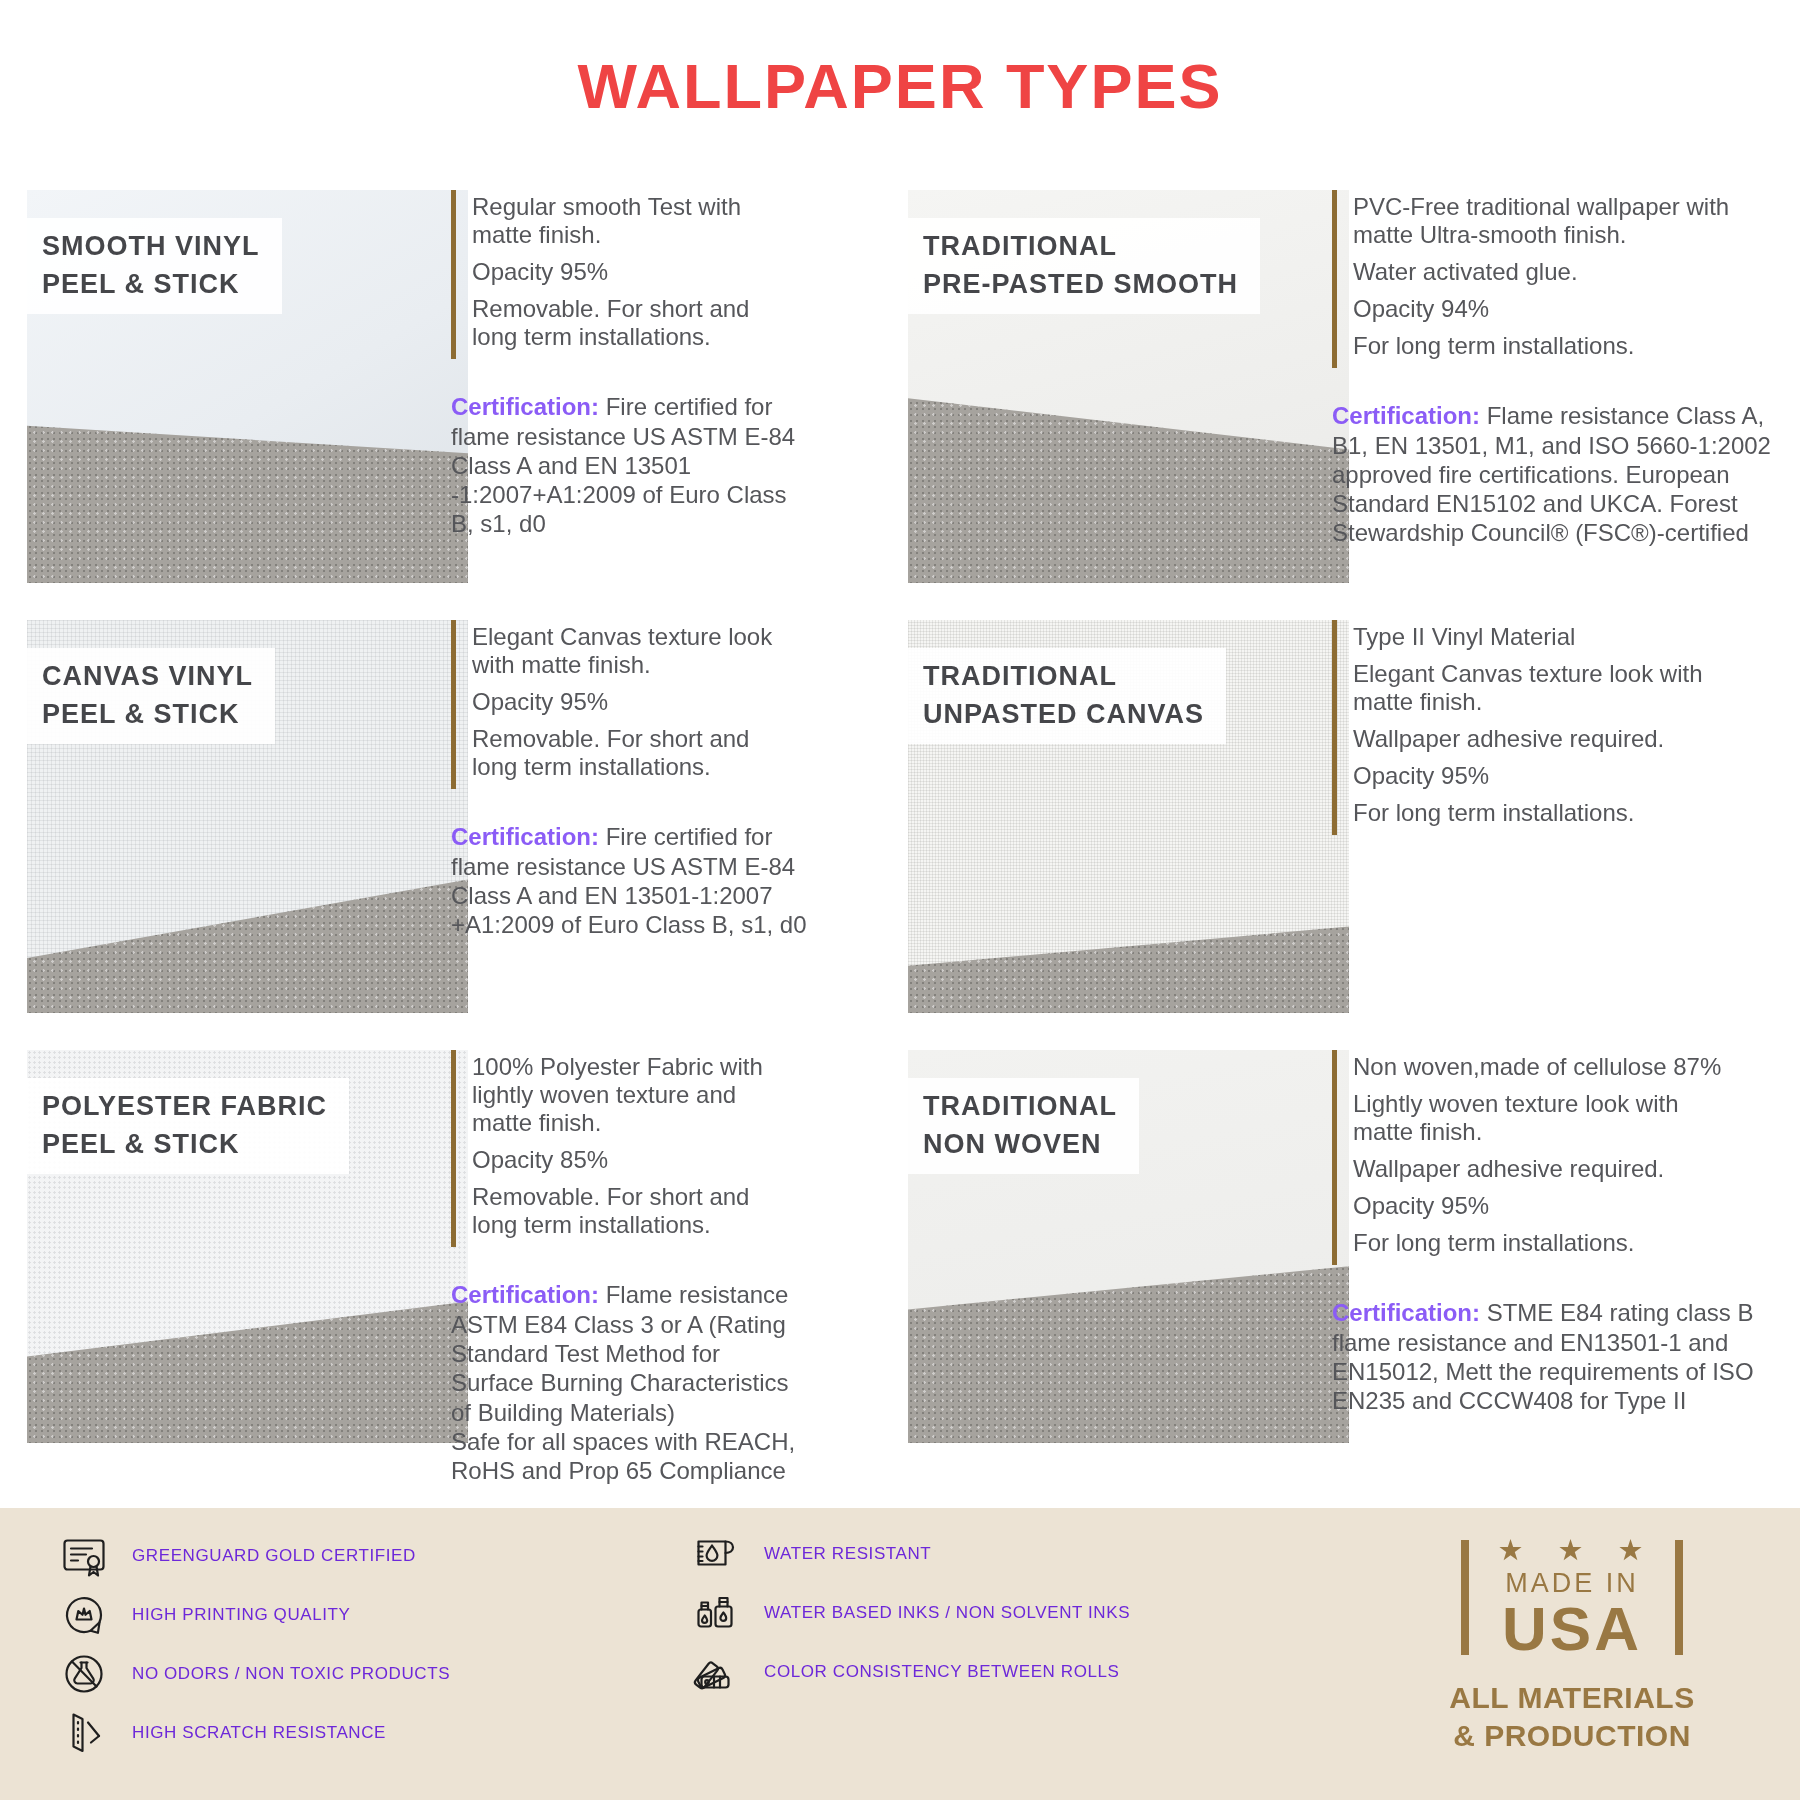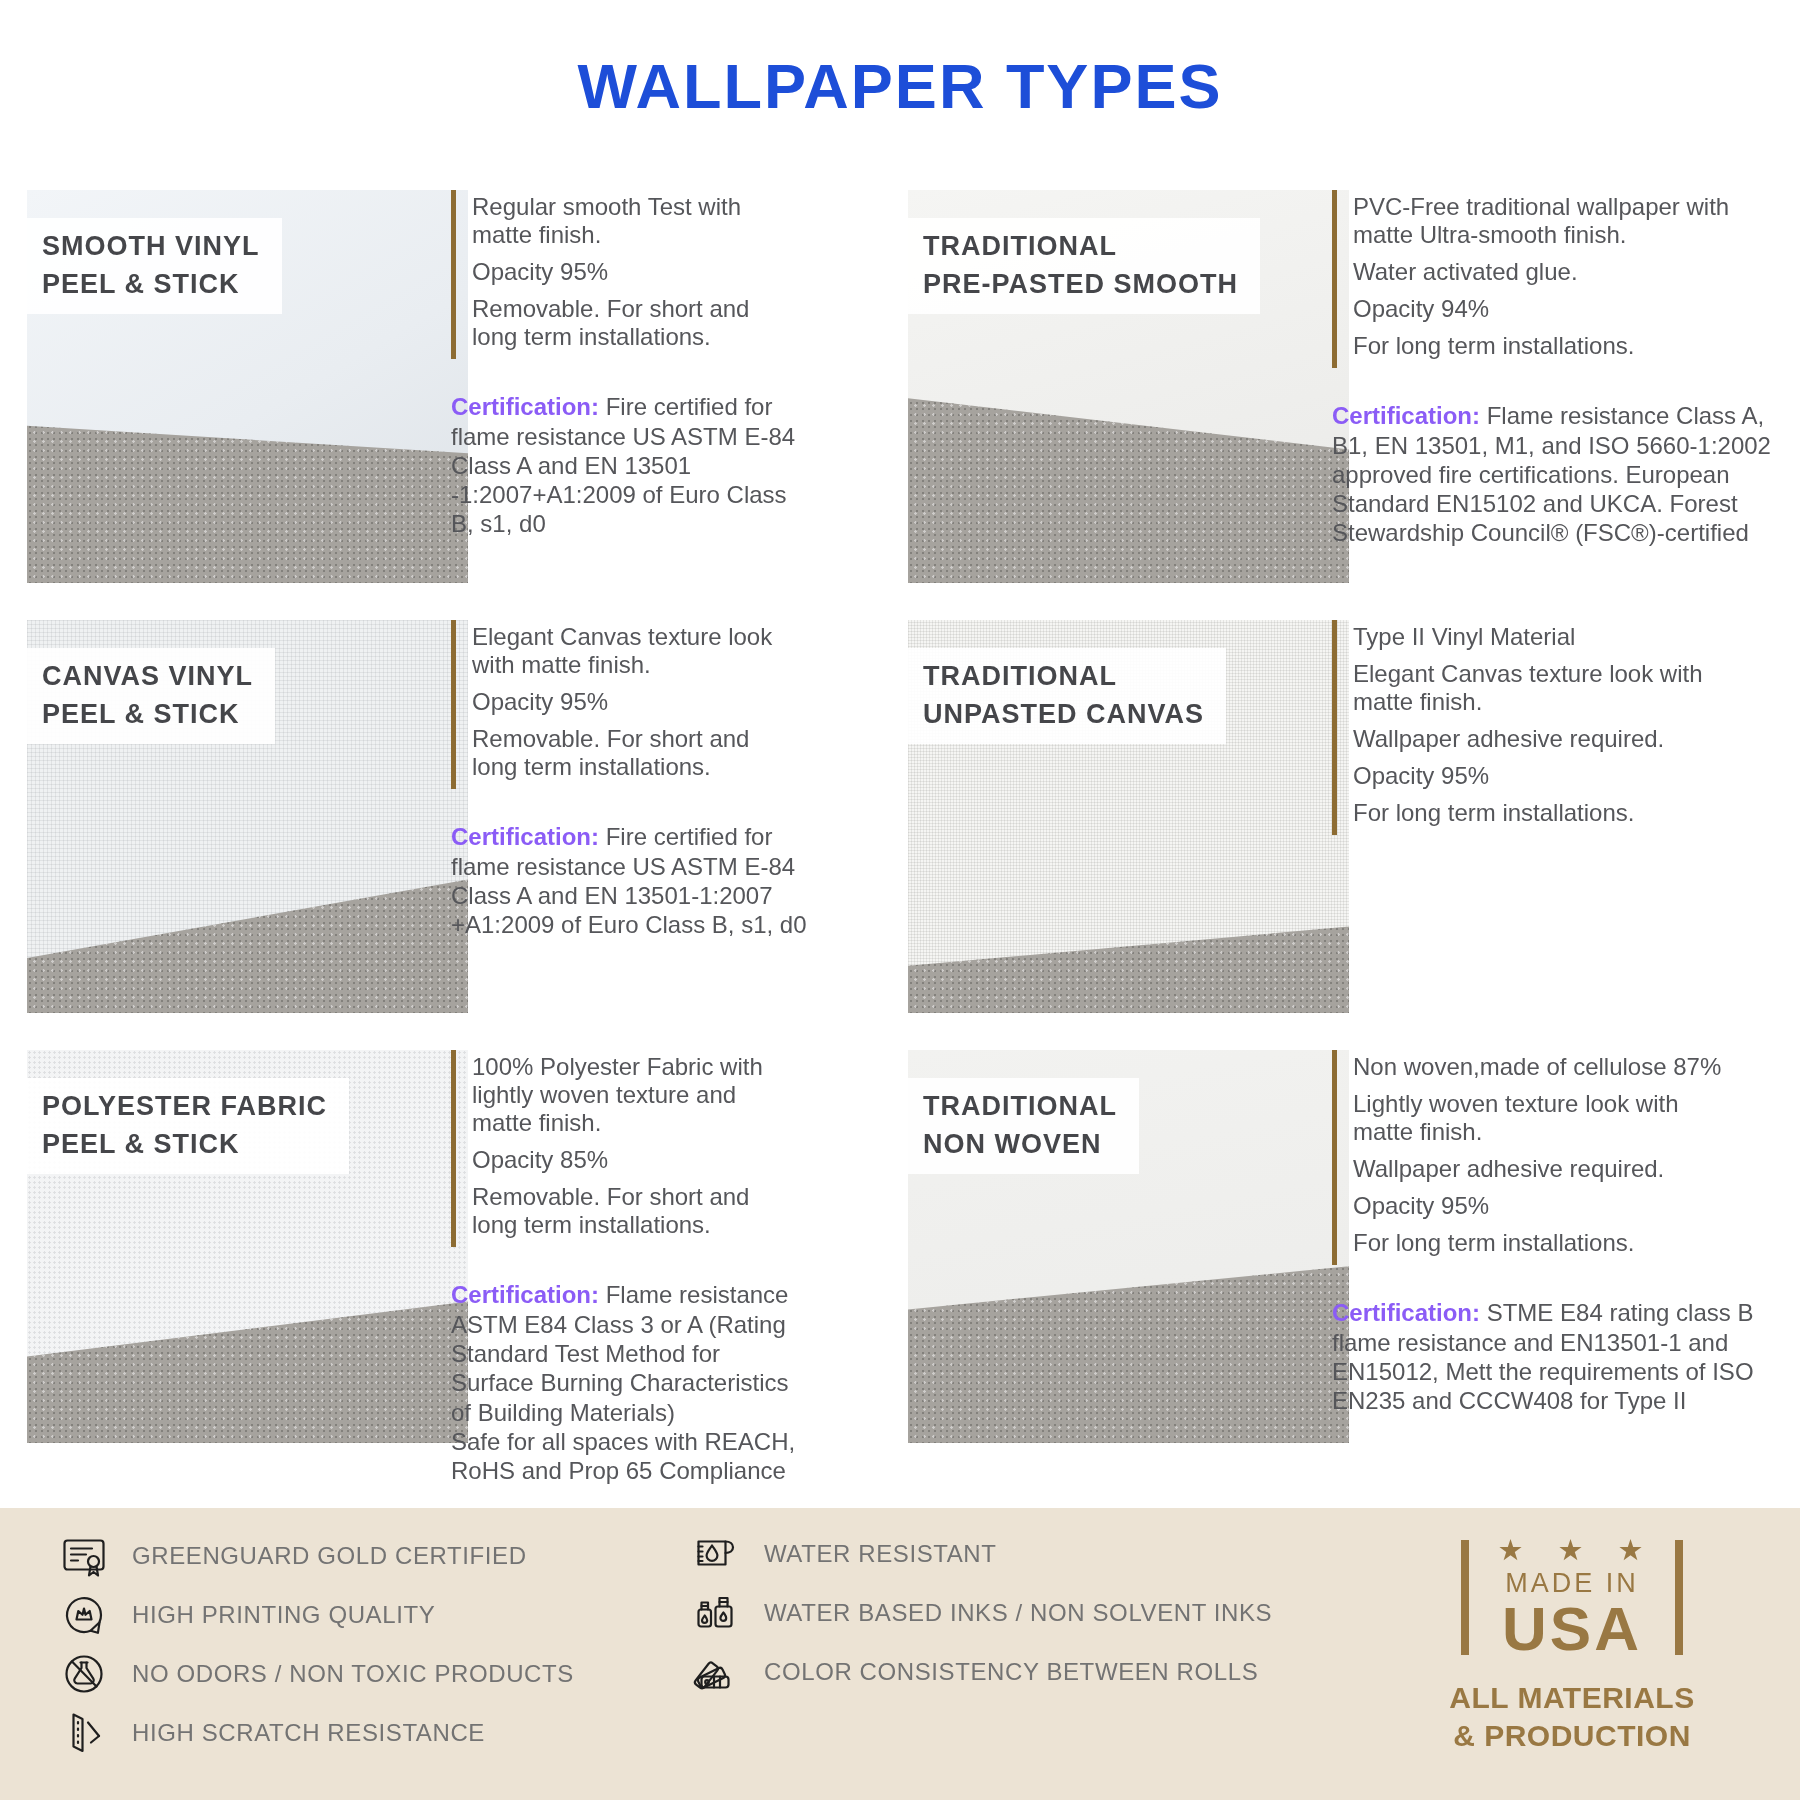--- a/index.html
+++ b/index.html
@@ -7,7 +7,7 @@
   .page{position:relative;width:1800px;height:1800px;background:#ffffff;overflow:hidden;}
 
   .title{position:absolute;top:50px;left:0;width:100%;text-align:center;
-         font-size:63px;font-weight:600;letter-spacing:2px;color:#1d4ed8;}
+         font-size:63px;font-weight:600;letter-spacing:2px;color:#ef4444;}
 
   .cell{position:absolute;width:880px;}
   .c0{left:27px;top:190px;} .c1{left:908px;top:190px;}

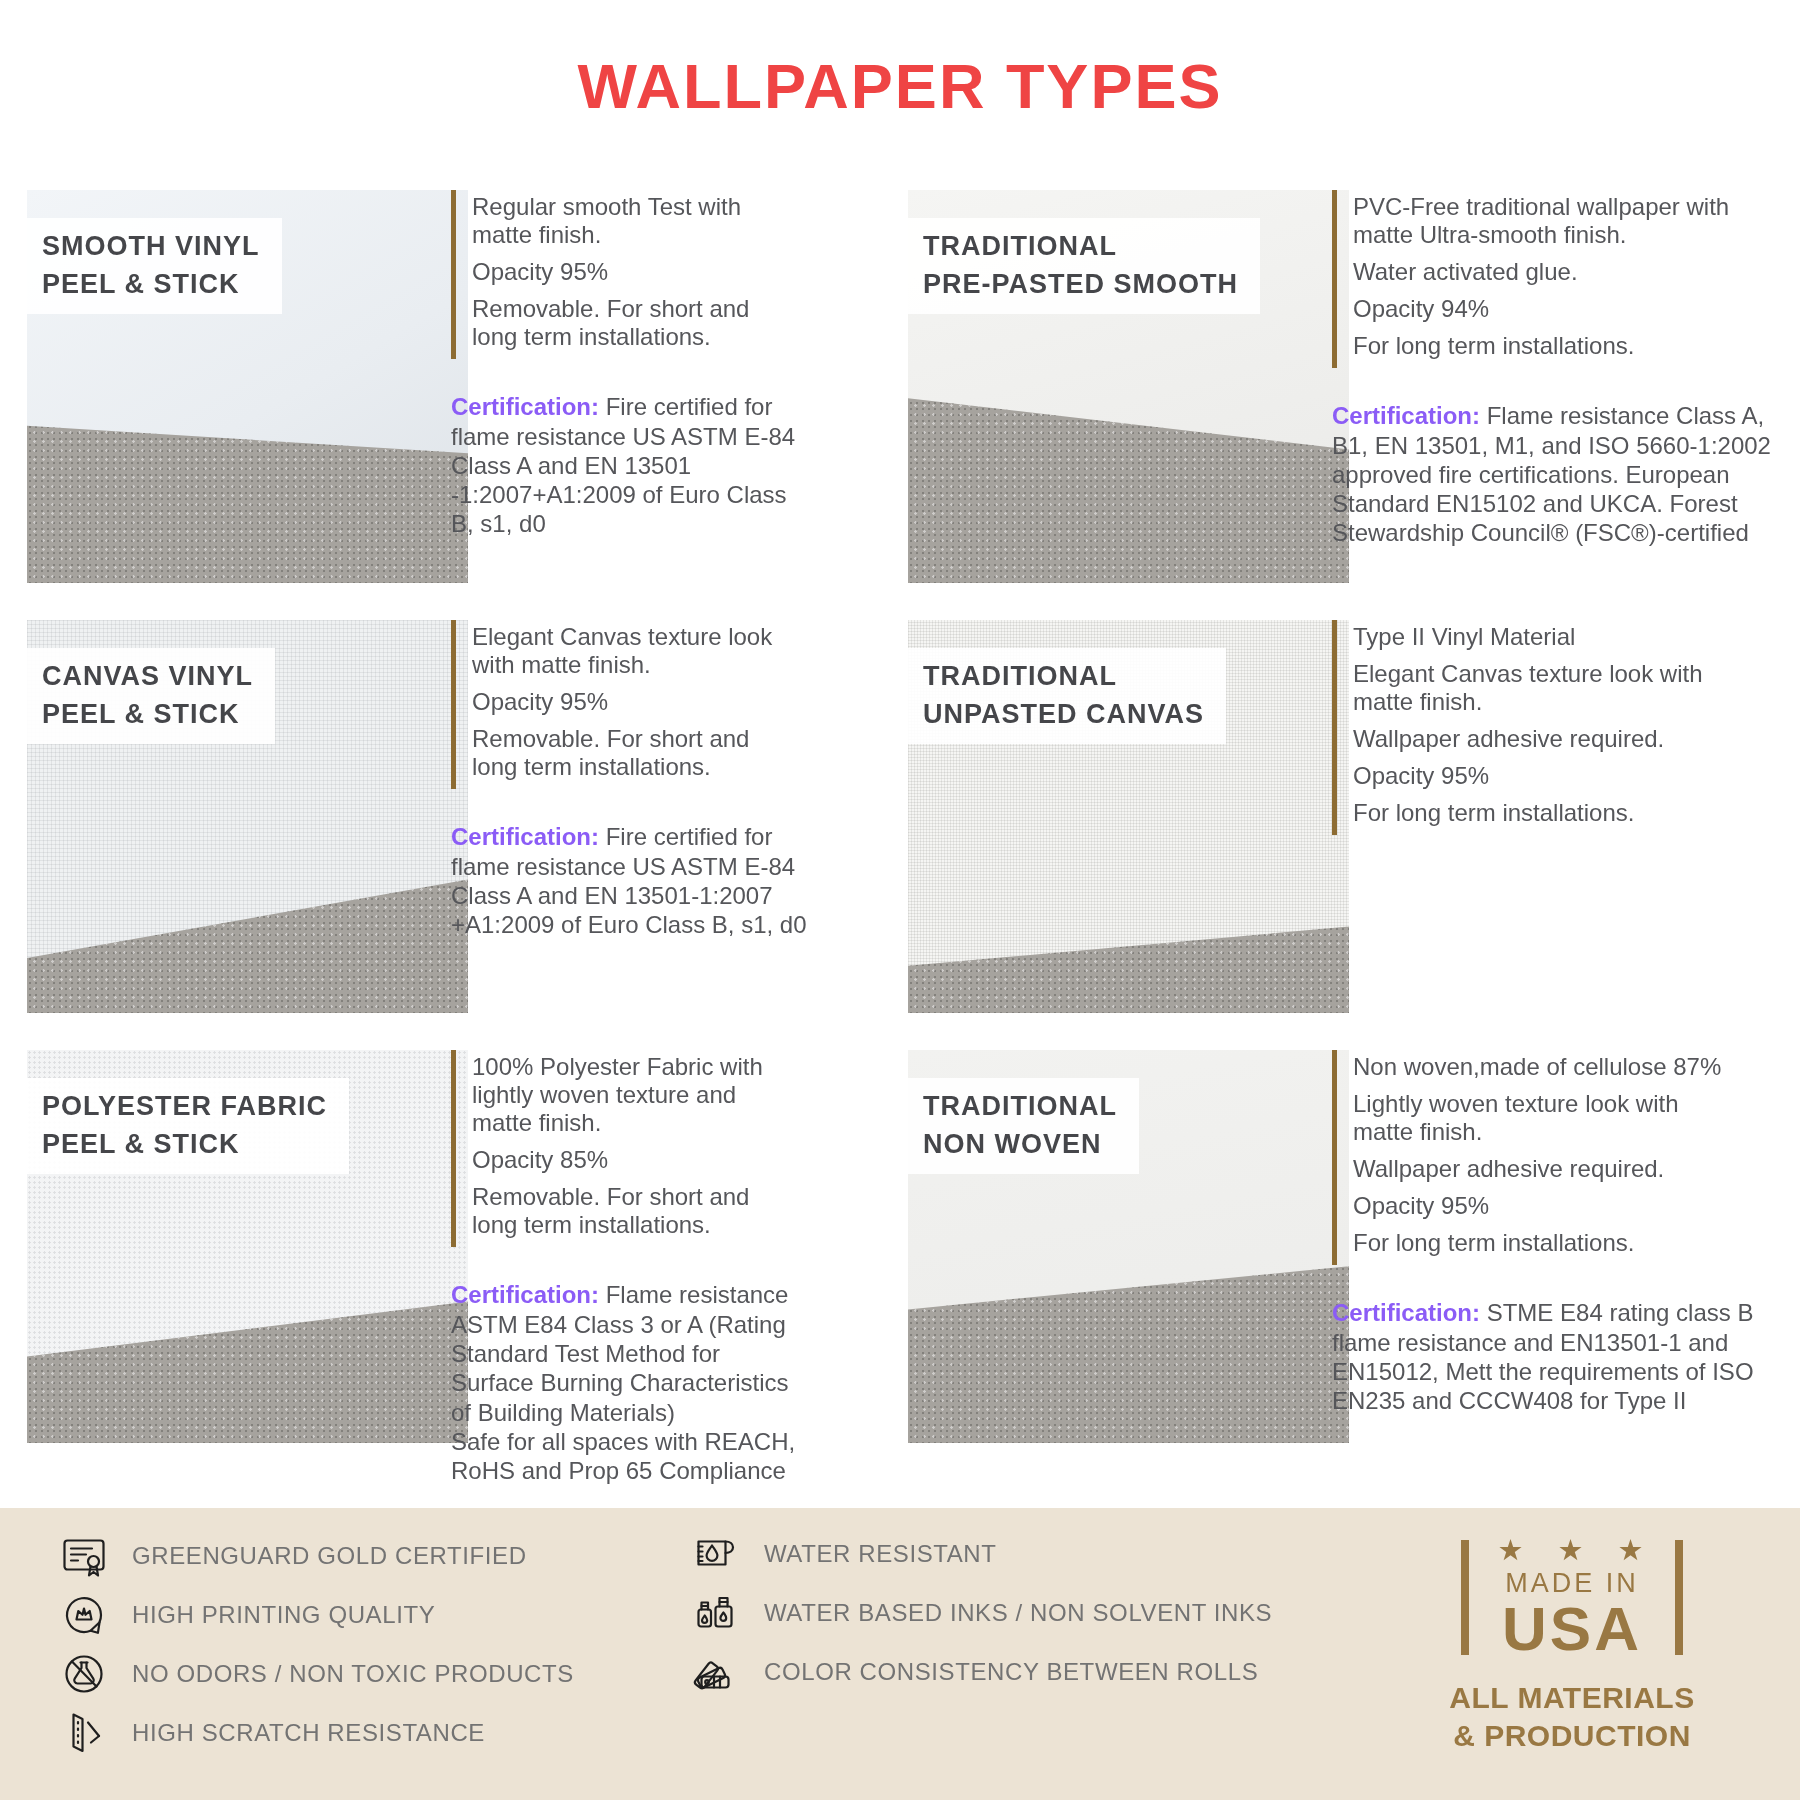--- a/index.html
+++ b/index.html
@@ -64,7 +64,7 @@
   .fcol.fleft{left:60px;top:24px;}
   .fcol.fmid{left:692px;top:22px;}
   .fitem{display:flex;align-items:center;gap:24px;height:48px;
-         color:#737373;font-size:24px;letter-spacing:.6px;text-align:center;}
+         color:#6d28d9;font-size:17px;letter-spacing:.6px;text-align:center;}
   .fitem svg{width:48px;height:48px;flex:none;stroke:#1f1f1f;fill:none;
              stroke-width:2.2;stroke-linecap:round;stroke-linejoin:round;}
 

